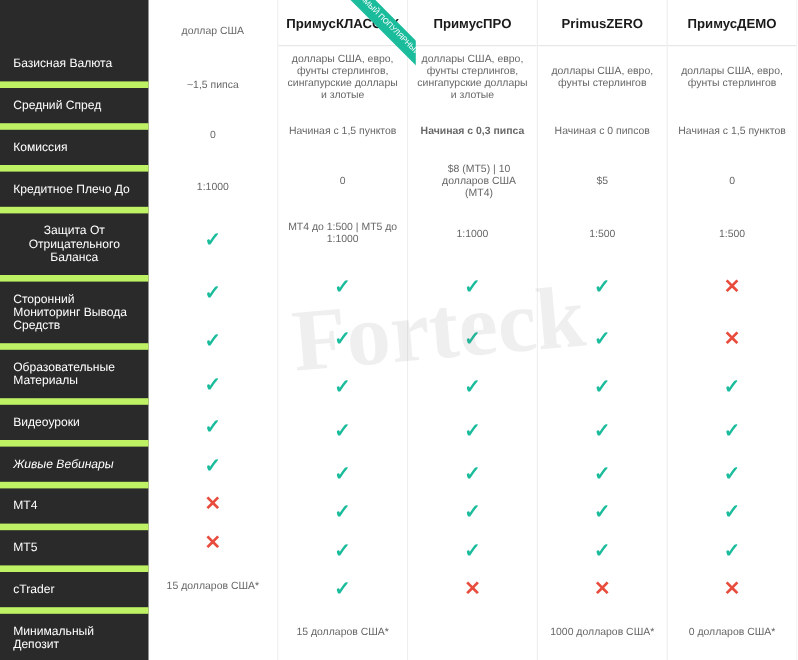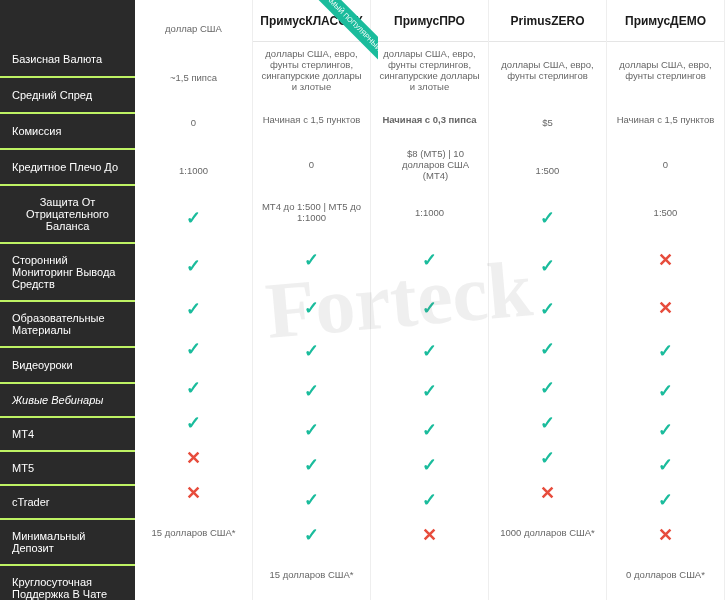--- a/index.html
+++ b/index.html
@@ -6,7 +6,7 @@
   body { font-family: Arial, sans-serif; width: 725px; height: 600px; overflow: hidden; position: relative; }
   .wrapper { display: flex; width: 725px; }
   .labels-col { width: 135px; background: #2a2a2a; color: #fff; padding-top: 42px; }
-  .label-row { padding: 10px 12px; font-size: 11px; border-bottom: 2px solid #bef264; display: flex; align-items: center; min-height: 42px; }
+  .label-row { padding: 10px 12px; font-size: 11px; border-bottom: 6px solid #bef264; display: flex; align-items: center; min-height: 42px; }
   .plans { display: flex; width: 590px; position: relative; }
   .plan { width: 118px; border-right: 1px solid #eee; position: relative; }
   .plan-header { height: 42px; display: flex; align-items: center; justify-content: center; font-size: 12px; font-weight: bold; color: #1a1a1a; border-bottom: 1px solid #e5e5e5; }

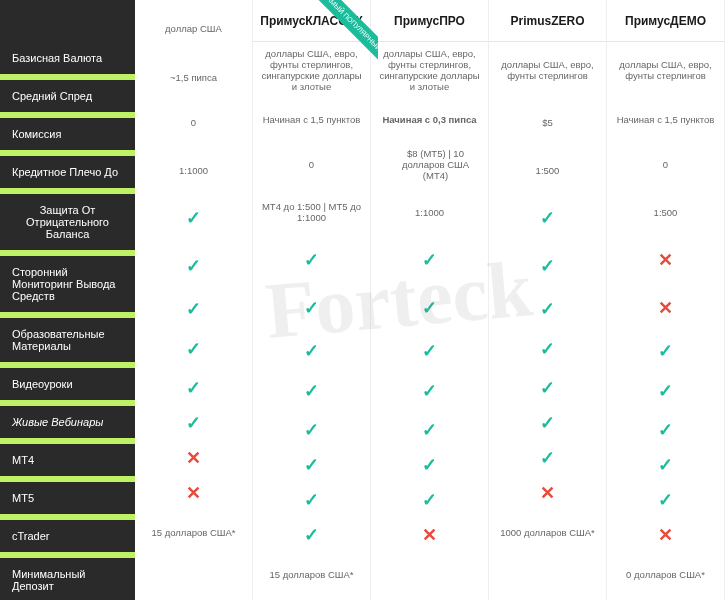--- a/index.html
+++ b/index.html
@@ -143,6 +143,7 @@
       <div class="plan">
         <div class="plan-header">PrimusZERO</div>
         <div class="cell" style="min-height: 56px;">доллары США, евро, фунты стерлингов</div>
+        <div class="cell" style="min-height: 42px;">Начиная с 0 пипсов</div>
         <div class="cell" style="min-height: 48px;">$5</div>
         <div class="cell" style="min-height: 48px;">1:500</div>
         <div class="cell" style="min-height: 48px;">

